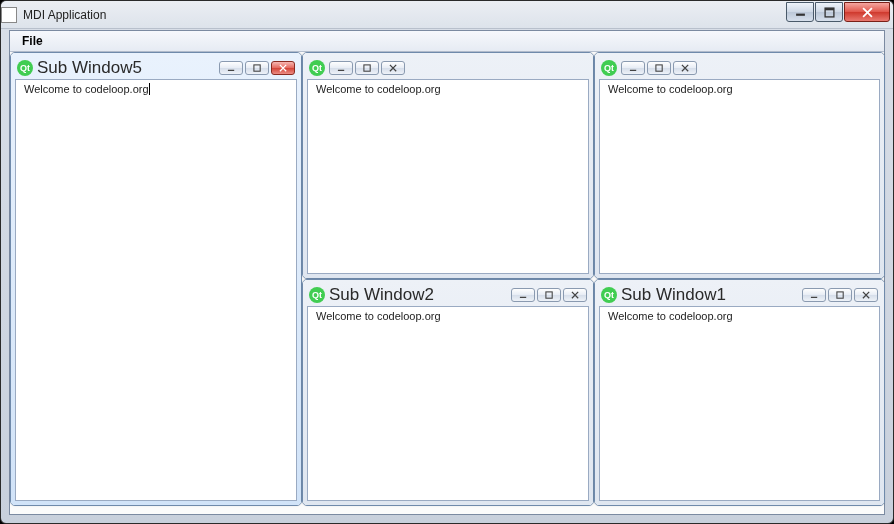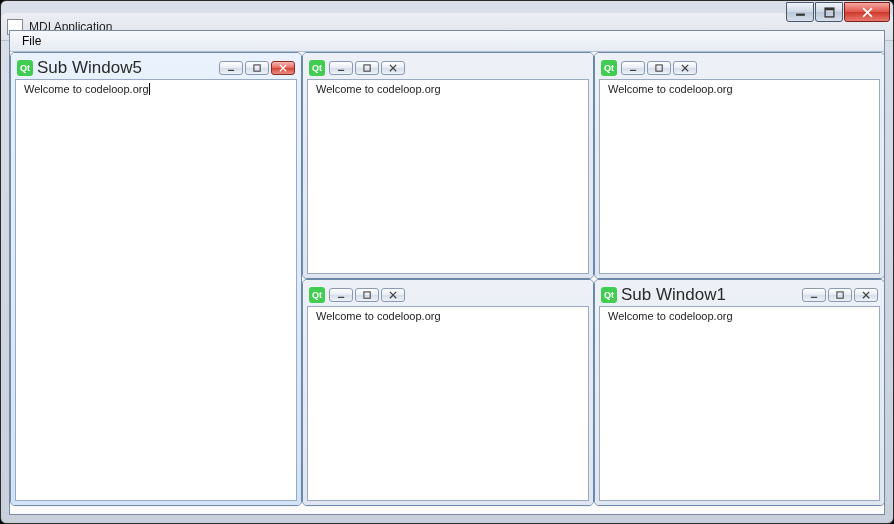--- a/index.html
+++ b/index.html
@@ -24,11 +24,11 @@
 
 .outer-titlebar {
   position: absolute;
-  top: 12px; left: 0; right: 0;
+  top: 0; left: 0; right: 0;
   height: 28px;
   display: flex;
   align-items: center;
-  padding: 0 6px;
+  padding: 0 0;
   background: linear-gradient(to bottom, #ebeef3 0%, #dde3eb 100%);
   border-top-left-radius: 6px;
   border-top-right-radius: 6px;

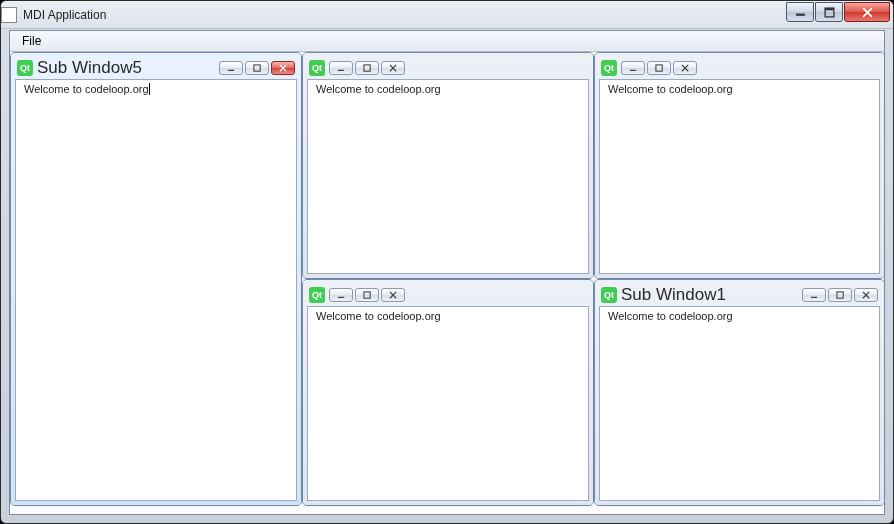--- a/index.html
+++ b/index.html
@@ -94,6 +94,7 @@
 .menubar .menu-item {
   padding: 12px 8px;
   cursor: pointer;
+  font-weight: bold;
 }
 
 .mdi {

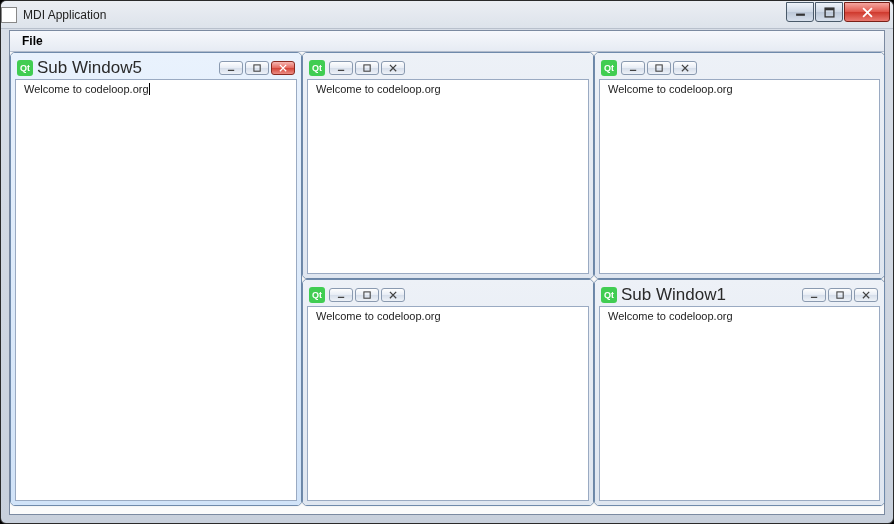--- a/index.html
+++ b/index.html
@@ -132,7 +132,7 @@
 .sub-titlebar .qt-icon {
   width: 16px; height: 16px;
   background: #41cd52;
-  border-radius: 3px;
+  border-radius: 8px;
   display: inline-flex;
   align-items: center;
   justify-content: center;

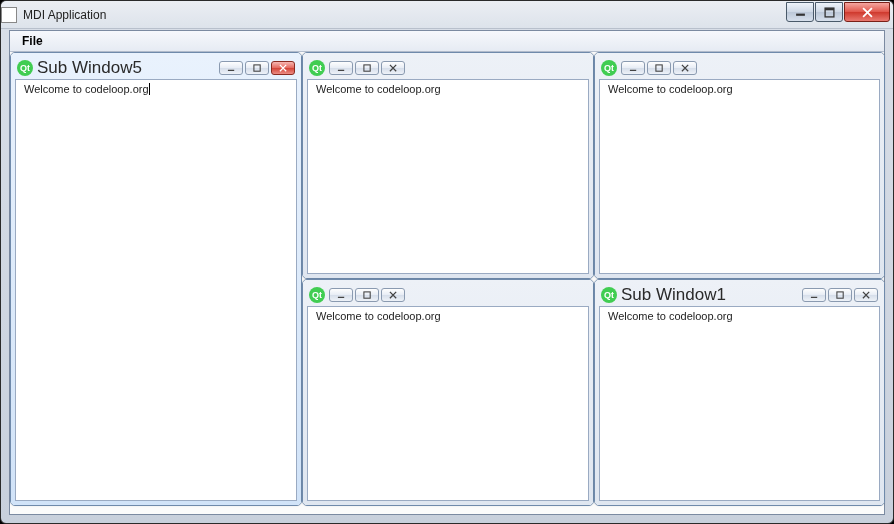--- a/index.html
+++ b/index.html
@@ -306,6 +306,7 @@
         <div class="frame-pad">
           <div class="sub-titlebar">
             <span class="qt-icon">Qt</span>
+            <span class="sub-title">Sub Window2</span>
             <div class="sub-controls">
               <div class="sctl">
                   <svg viewBox="0 0 10 10">

